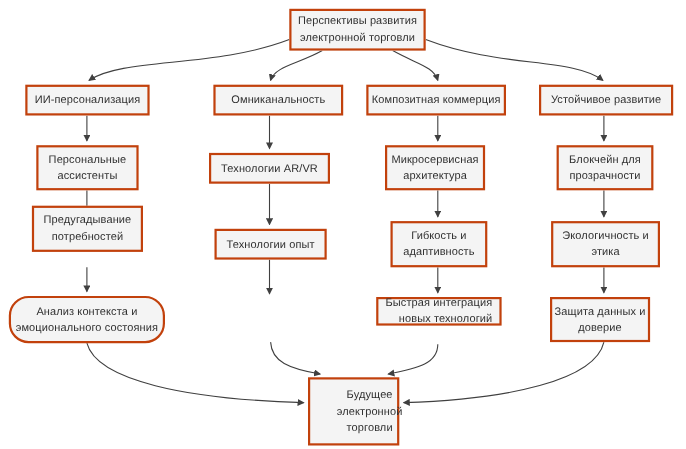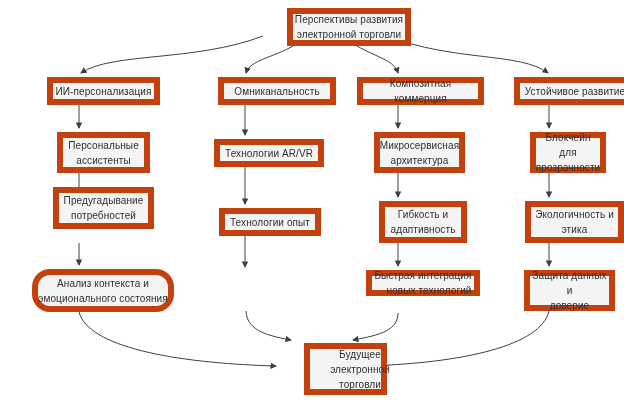--- a/index.html
+++ b/index.html
@@ -15,7 +15,7 @@
     position:absolute;
     box-sizing:border-box;
     background:#f4f4f4;
-    border:6px solid #c2410c;
+    border:2px solid #c2410c;
     color:#2f2f2f;
     font-size:10px;
     line-height:1.5;
@@ -25,7 +25,6 @@
     text-align:center;
     white-space:pre-line;
     letter-spacing:.1px;
-    margin-left:24px;
   }
   
   .n-root{left:263px;top:8px;width:124px;height:38px;}

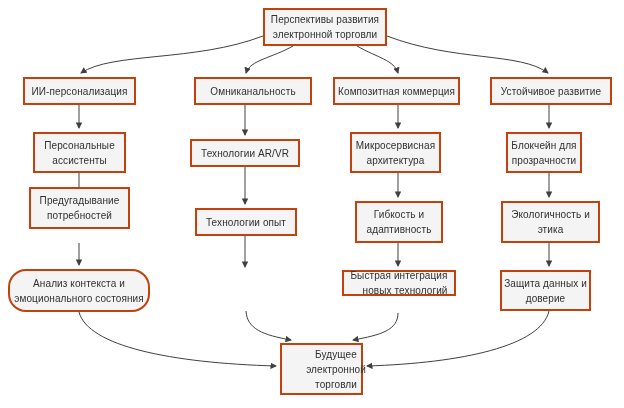--- a/index.html
+++ b/index.html
@@ -35,7 +35,7 @@
   .n-c1r2{left:33px;top:132px;width:93px;height:41px;}
   .n-c2r2{left:190px;top:139px;width:110px;height:28px;}
   .n-c3r2{left:350px;top:132px;width:91px;height:41px;}
-  .n-c4r2{left:506px;top:132px;width:76px;height:41px;text-align:center;}
+  .n-c4r2{left:506px;top:132px;width:88px;height:41px;text-align:center;}
   .n-c1r3{left:29px;top:187px;width:101px;height:42px;}
   .n-c2r3{left:195px;top:208px;width:102px;height:28px;}
   .n-c3r3{left:355px;top:201px;width:88px;height:42px;}

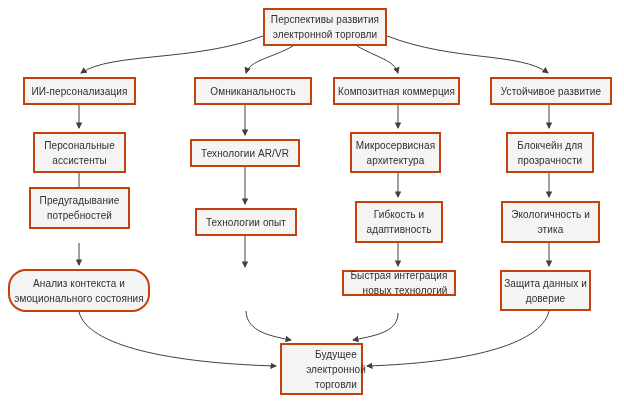--- a/index.html
+++ b/index.html
@@ -44,7 +44,7 @@
   .n-c2r4{left:175px;top:271px;width:133px;height:40px;}
   .n-c3r4{left:342px;top:270px;width:114px;height:26px;text-align:right;}
   .n-c4r4{left:500px;top:270px;width:91px;height:41px;}
-  .n-sink{left:280px;top:343px;width:83px;height:52px;padding-left:29px;}
+  .n-sink{left:280px;top:343px;width:83px;height:62px;padding-left:29px;}
 </style>
 </head>
 <body>

